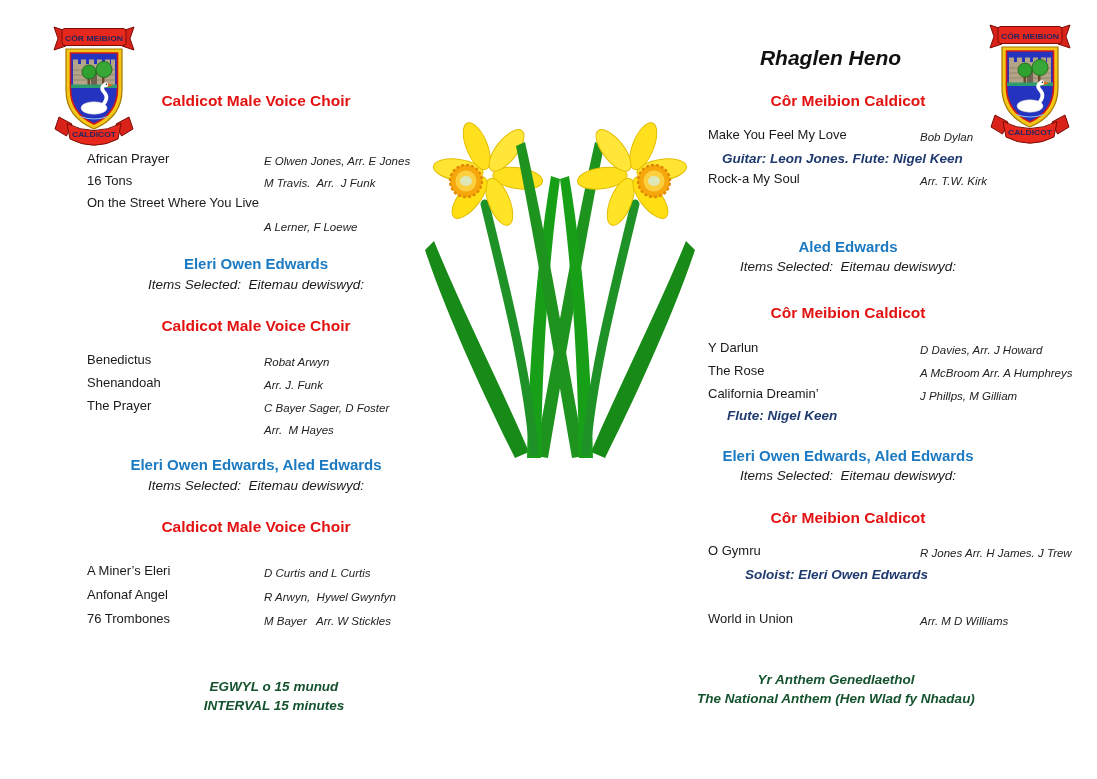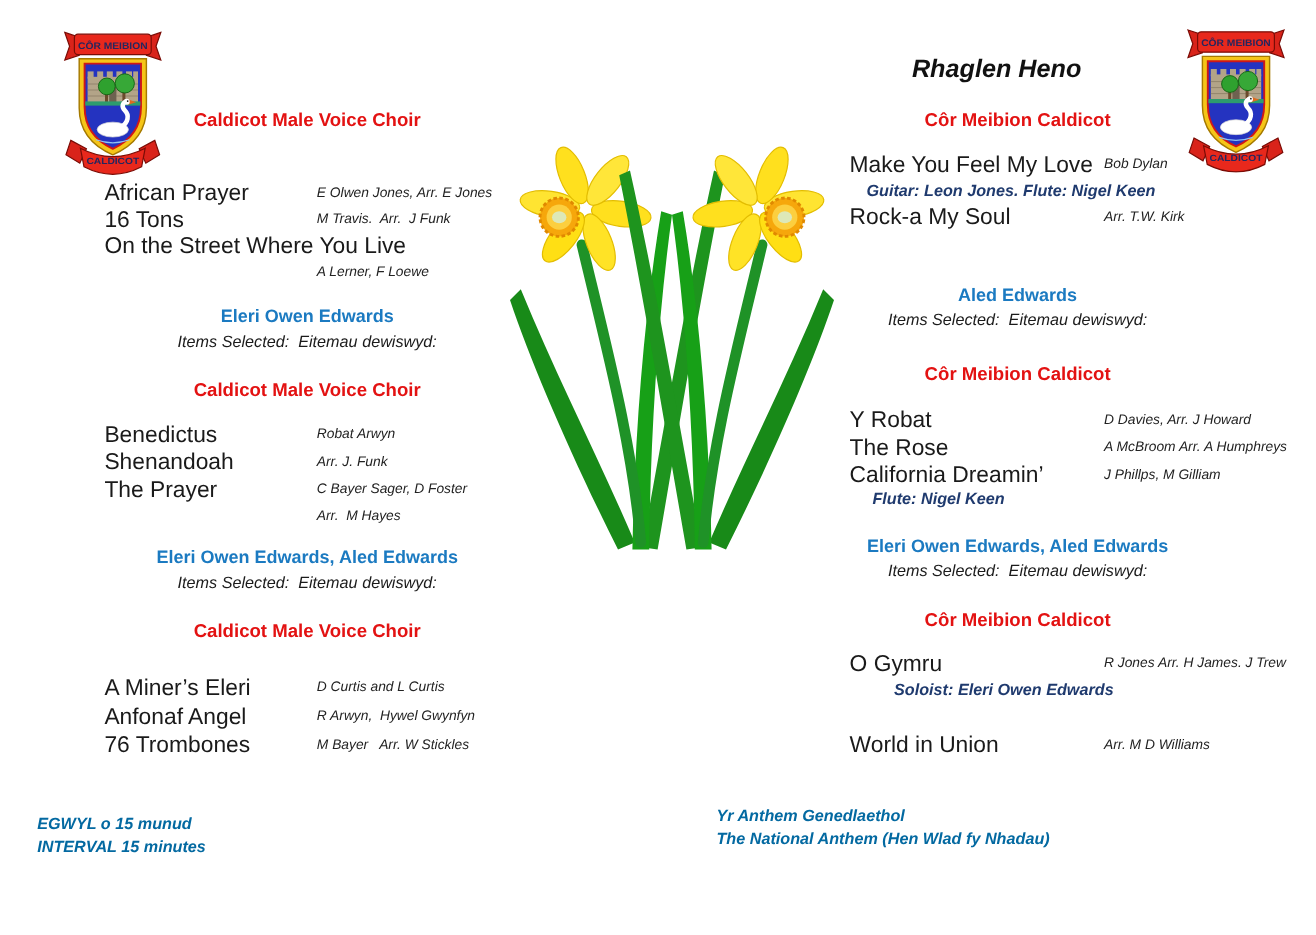--- a/index.html
+++ b/index.html
@@ -18,7 +18,7 @@
   .lcenter{left:0;width:512px;}
   .rcenter{left:30px;width:540px;}
   .row{position:absolute;height:22px;left:0;right:0;}
-  .st{position:absolute;font-size:19px;color:#1a1a1a;white-space:pre;}
+  .st{position:absolute;font-size:13px;color:#1a1a1a;white-space:pre;}
   .sc{position:absolute;top:4px;font-size:11.5px;font-style:italic;color:#222;white-space:pre;}
   .lt{left:87px;} .lc{left:264px;}
   .rt{left:160px;} .rc{left:372px;}

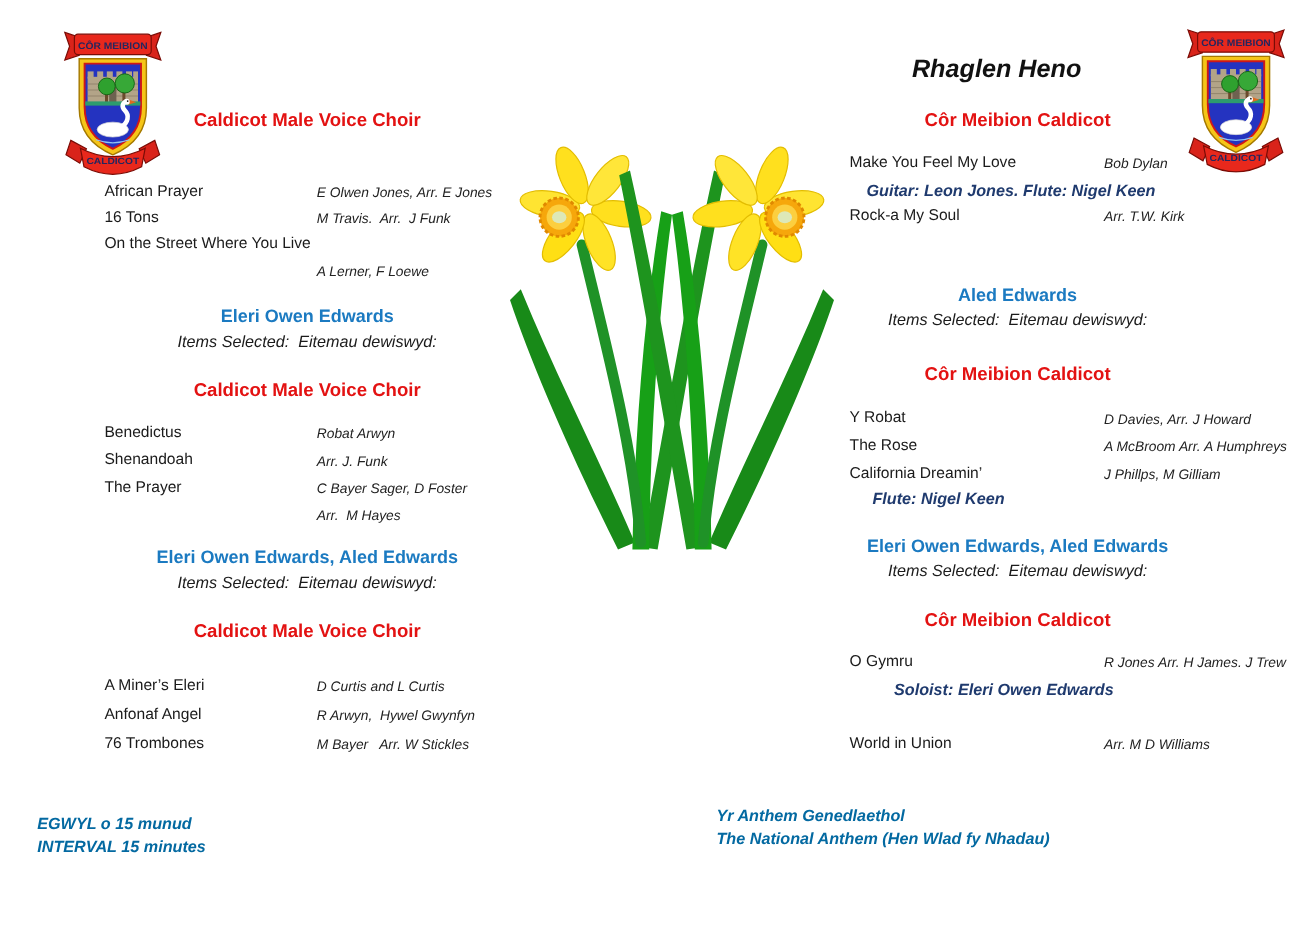--- a/index.html
+++ b/index.html
@@ -237,7 +237,7 @@
     <div class="abs rcenter choir-head" style="top:304px">Côr Meibion Caldicot</div>
 
     <div class="row" style="top:340px">
-      <span class="st rt">Y Robat</span>
+      <span class="st rt">Y Darlun</span>
       <span class="sc rc">D Davies, Arr. J Howard</span>
     </div>
     <div class="row" style="top:363px">

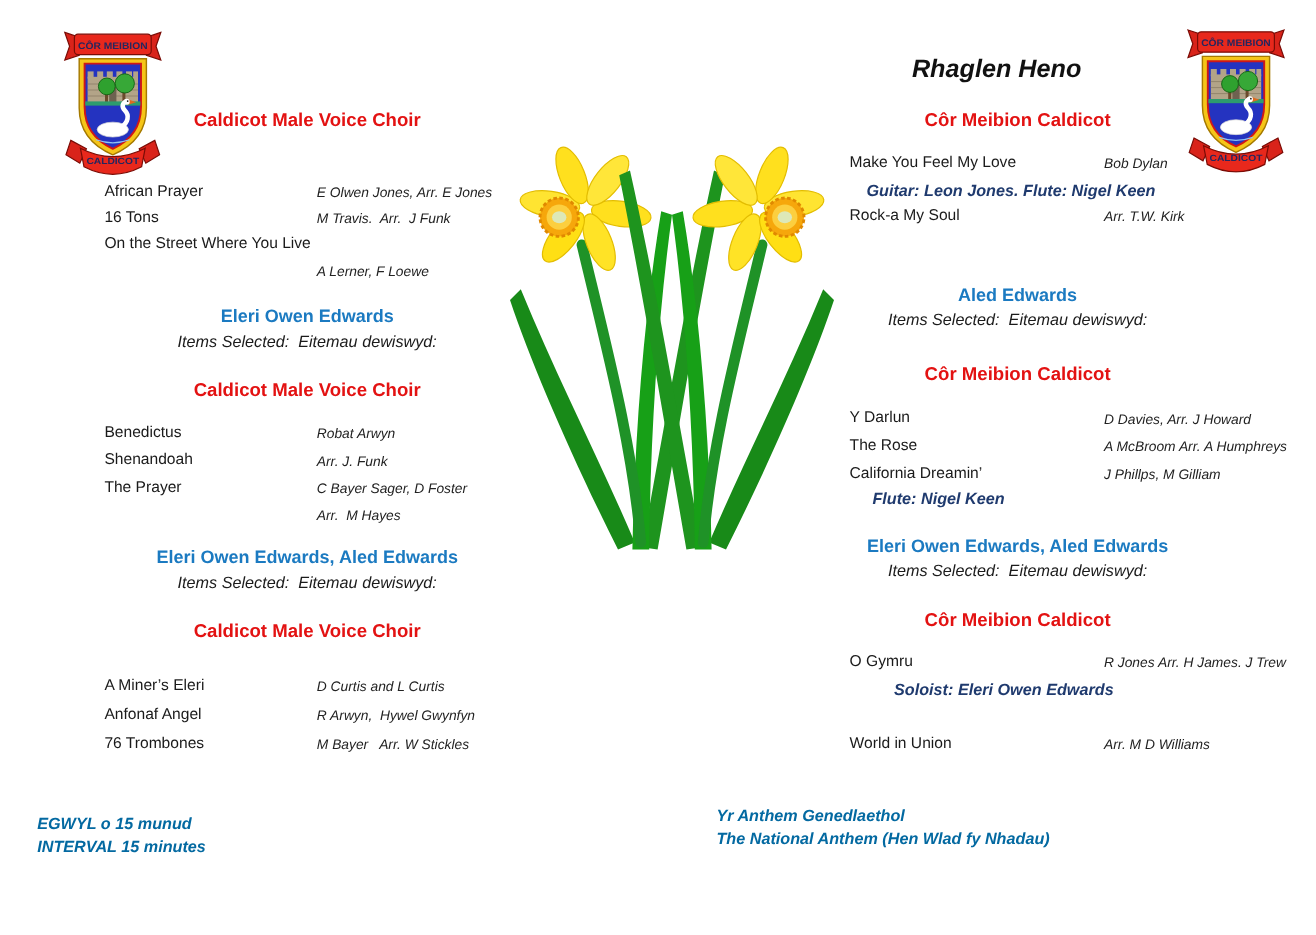--- a/index.html
+++ b/index.html
@@ -23,7 +23,7 @@
   .lt{left:87px;} .lc{left:264px;}
   .rt{left:160px;} .rc{left:372px;}
   .blue-note{position:absolute;font-size:13.5px;font-style:italic;font-weight:bold;color:#1f3a6e;white-space:pre;}
-  .footer{font-size:13.5px;font-weight:bold;font-style:italic;color:#0369a1;text-align:left;line-height:19px;margin-left:31px;}
+  .footer{font-size:13.5px;font-weight:bold;font-style:italic;color:#14532d;text-align:center;line-height:19px;}
   .lfooter{left:0;width:548px;}
   .rfooter{left:18px;width:540px;}
   .crest{position:absolute;width:94px;height:124px;}

